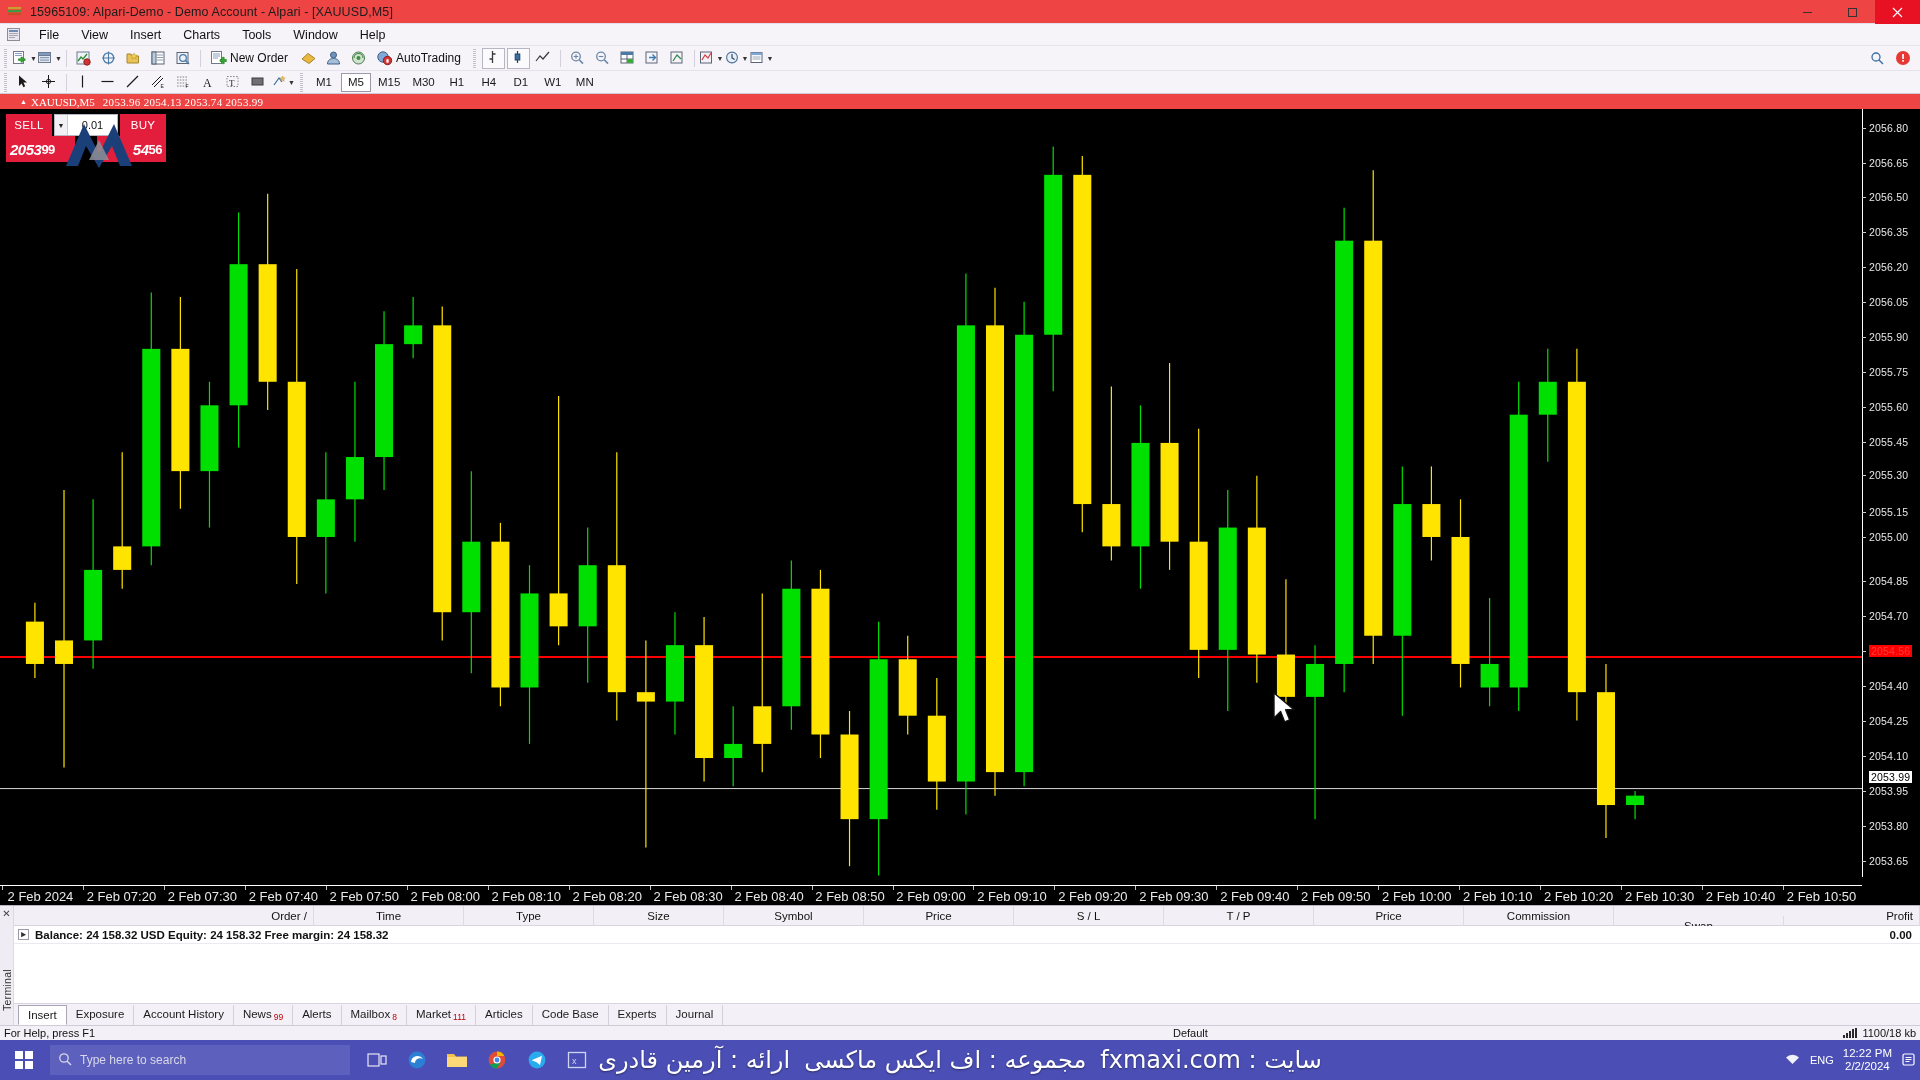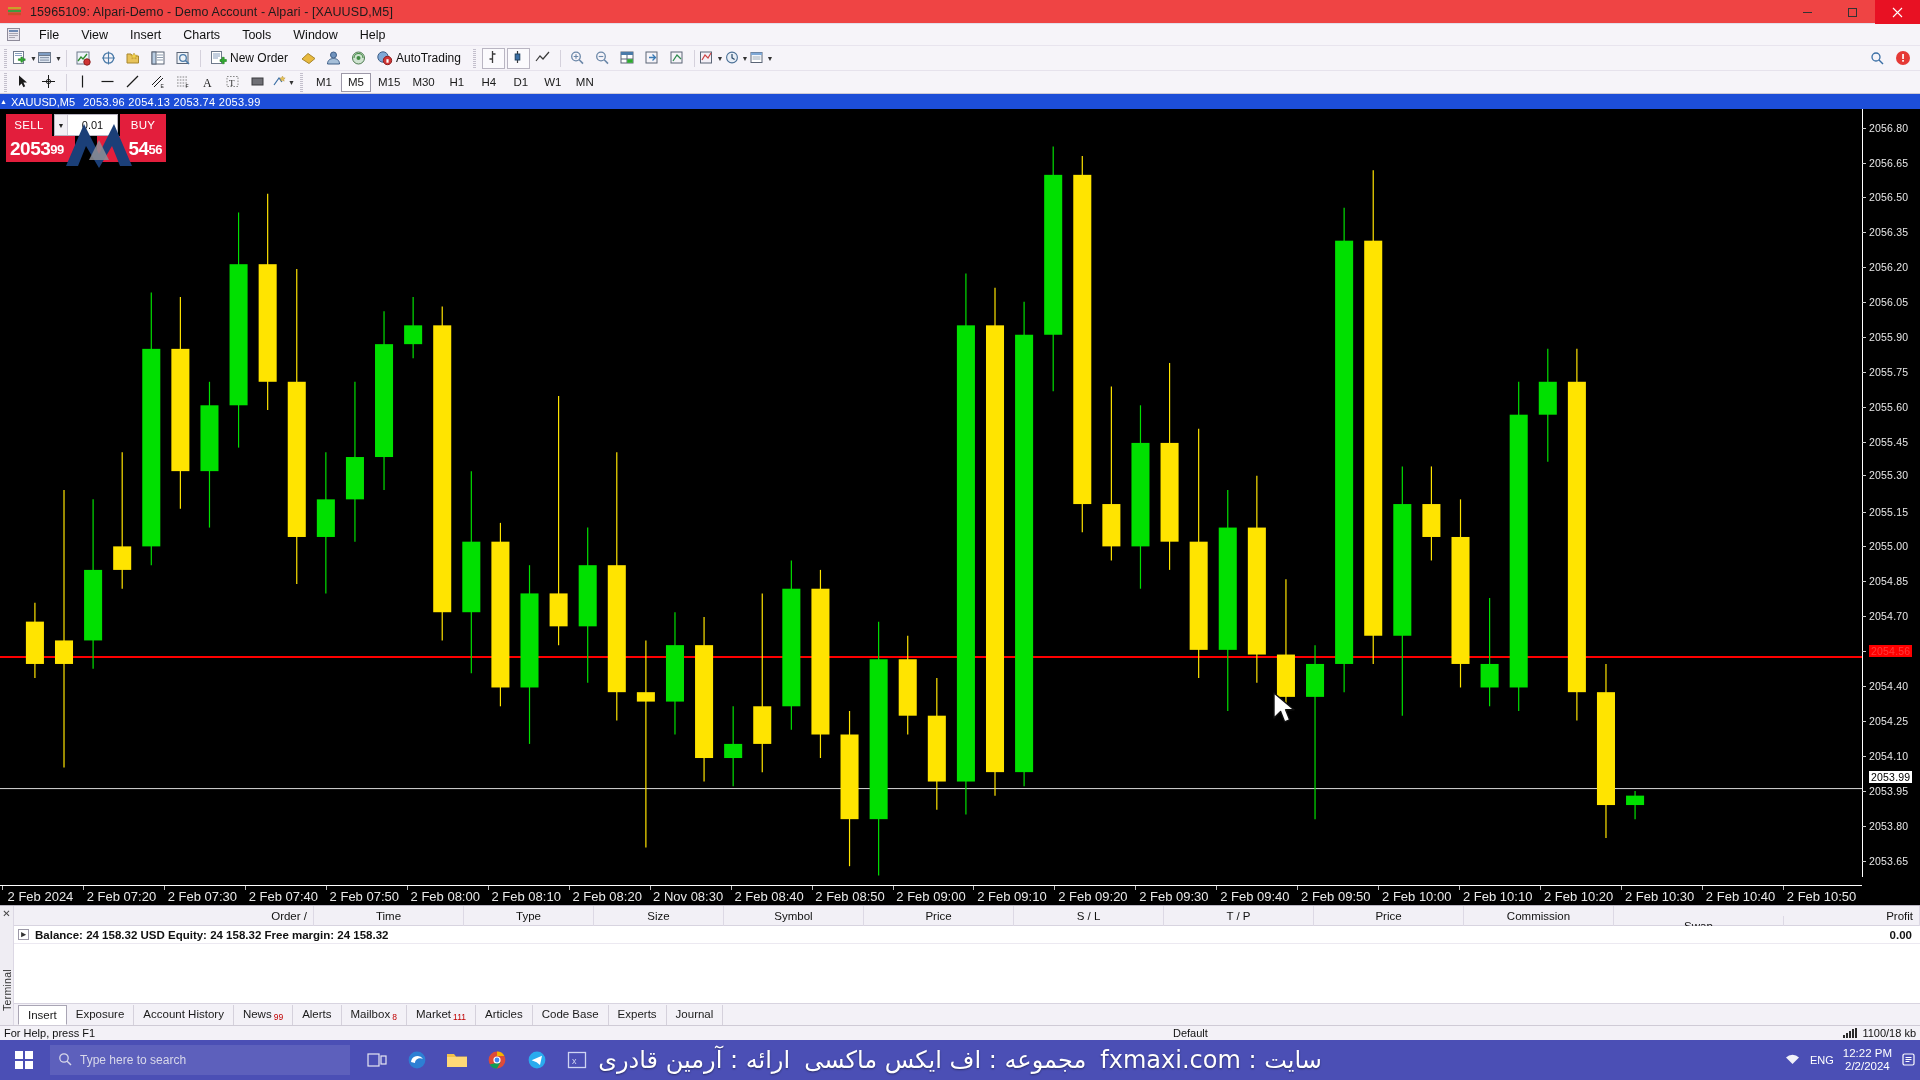--- a/index.html
+++ b/index.html
@@ -70,9 +70,9 @@
   
   .chartwrap { position: relative; flex: 1 1 auto; background: #000; overflow: hidden; }
   .chart-tabhdr {
-    position: absolute; top: 0; left: 0; right: 0; height: 15px; background: #1d4ed8;
-    color: #fff; font-size: 11px; display: flex; align-items: center; padding-left: 0;
-    z-index: 6; white-space: nowrap;
+    position: absolute; top: 0; left: 0; right: 0; height: 15px; background: #ef4444;
+    color: #fff; font-size: 11px; display: flex; align-items: center; padding-left: 20px;
+    z-index: 6; white-space: nowrap; font-family: Liberation Serif, serif;
   }
   .chart-tabhdr .tri { color: #fff; font-size: 7px; margin-right: 4px; }
   .chart-tabhdr .ohlc { margin-left: 8px; letter-spacing: .3px; }

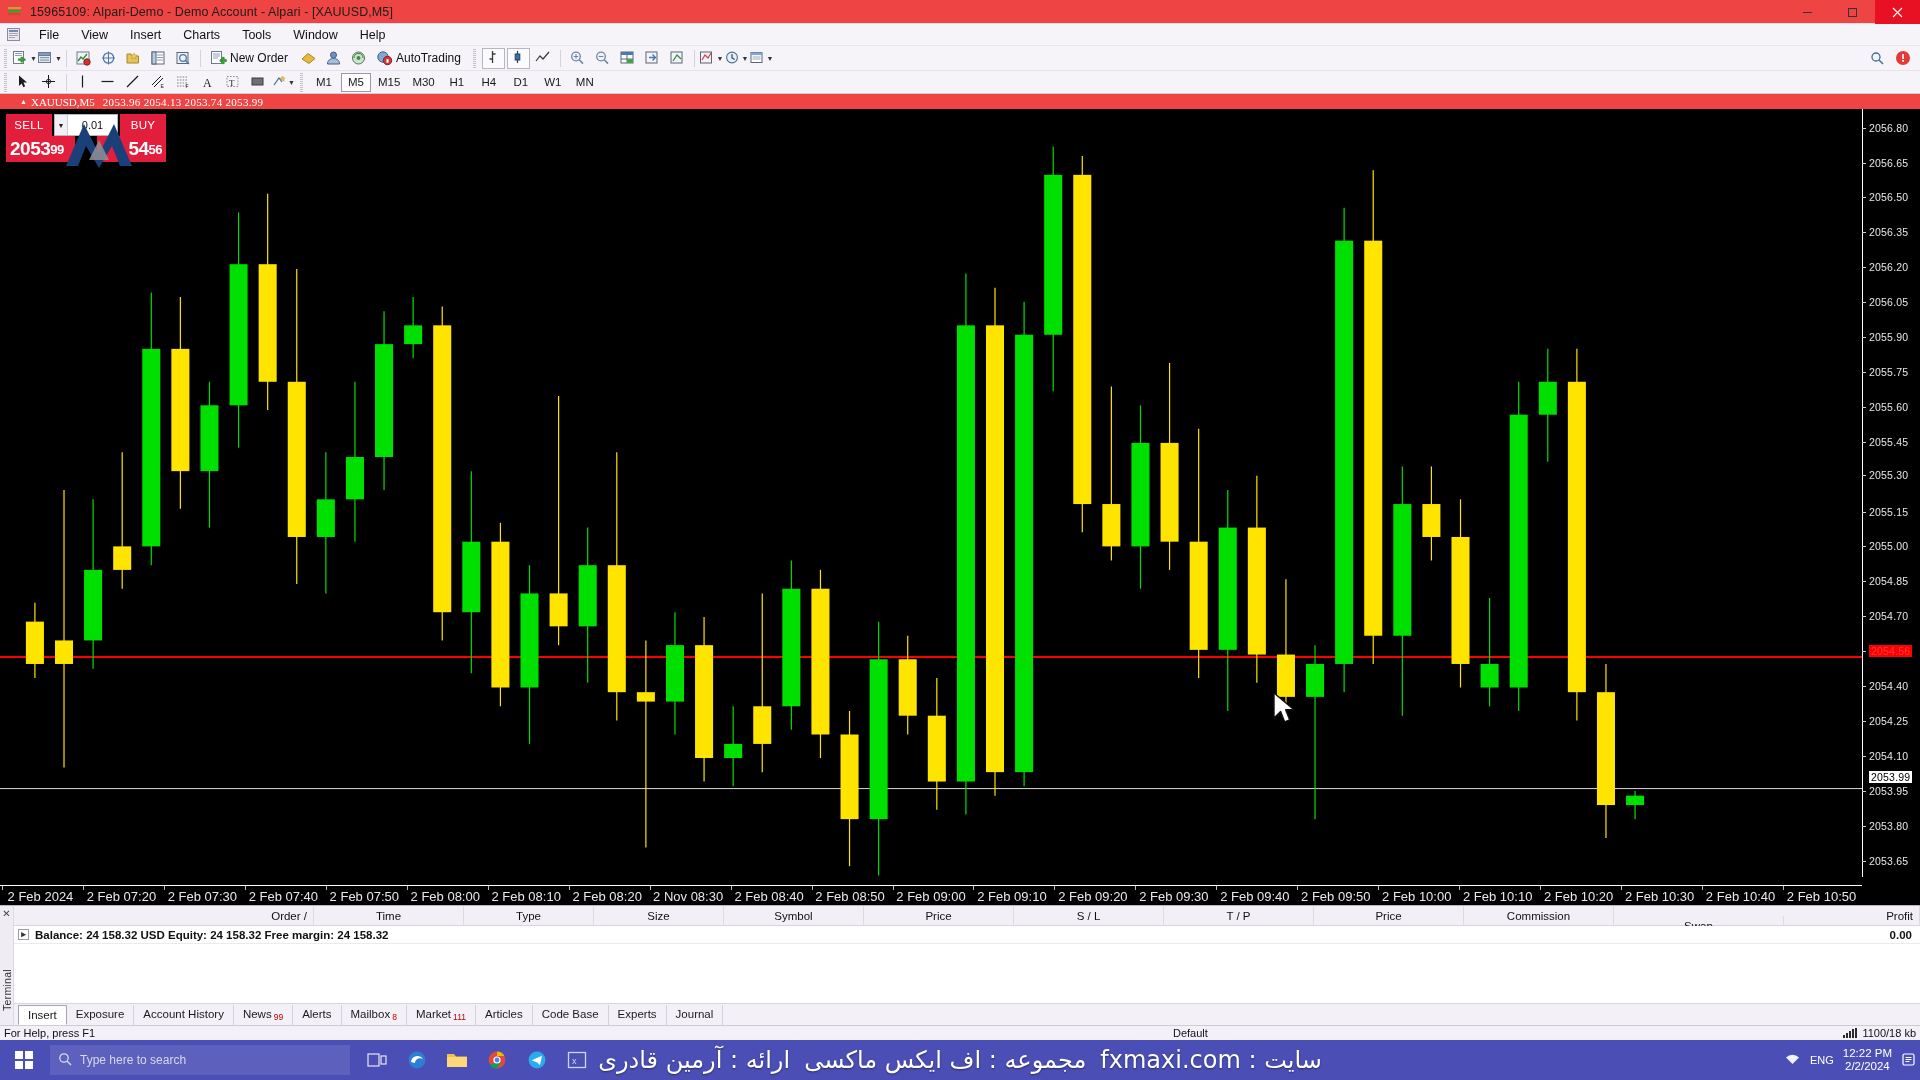--- a/index.html
+++ b/index.html
@@ -101,7 +101,7 @@
   }
   .octp-pricebox.left { justify-content: flex-start; padding-left: 4px; }
   .octp-pricebox.right { justify-content: flex-end; padding-right: 4px; margin-left: 22px; }
-  .octp-pricebox .big { font-size: 19px; }
+  .octp-pricebox .big { font-size: 15px; font-style: italic; }
   .octp-pricebox .sm { font-size: 13px; }
   .logo-wm {
     position: absolute; left: 56px; top: 22px; width: 86px; height: 52px; z-index: 9;

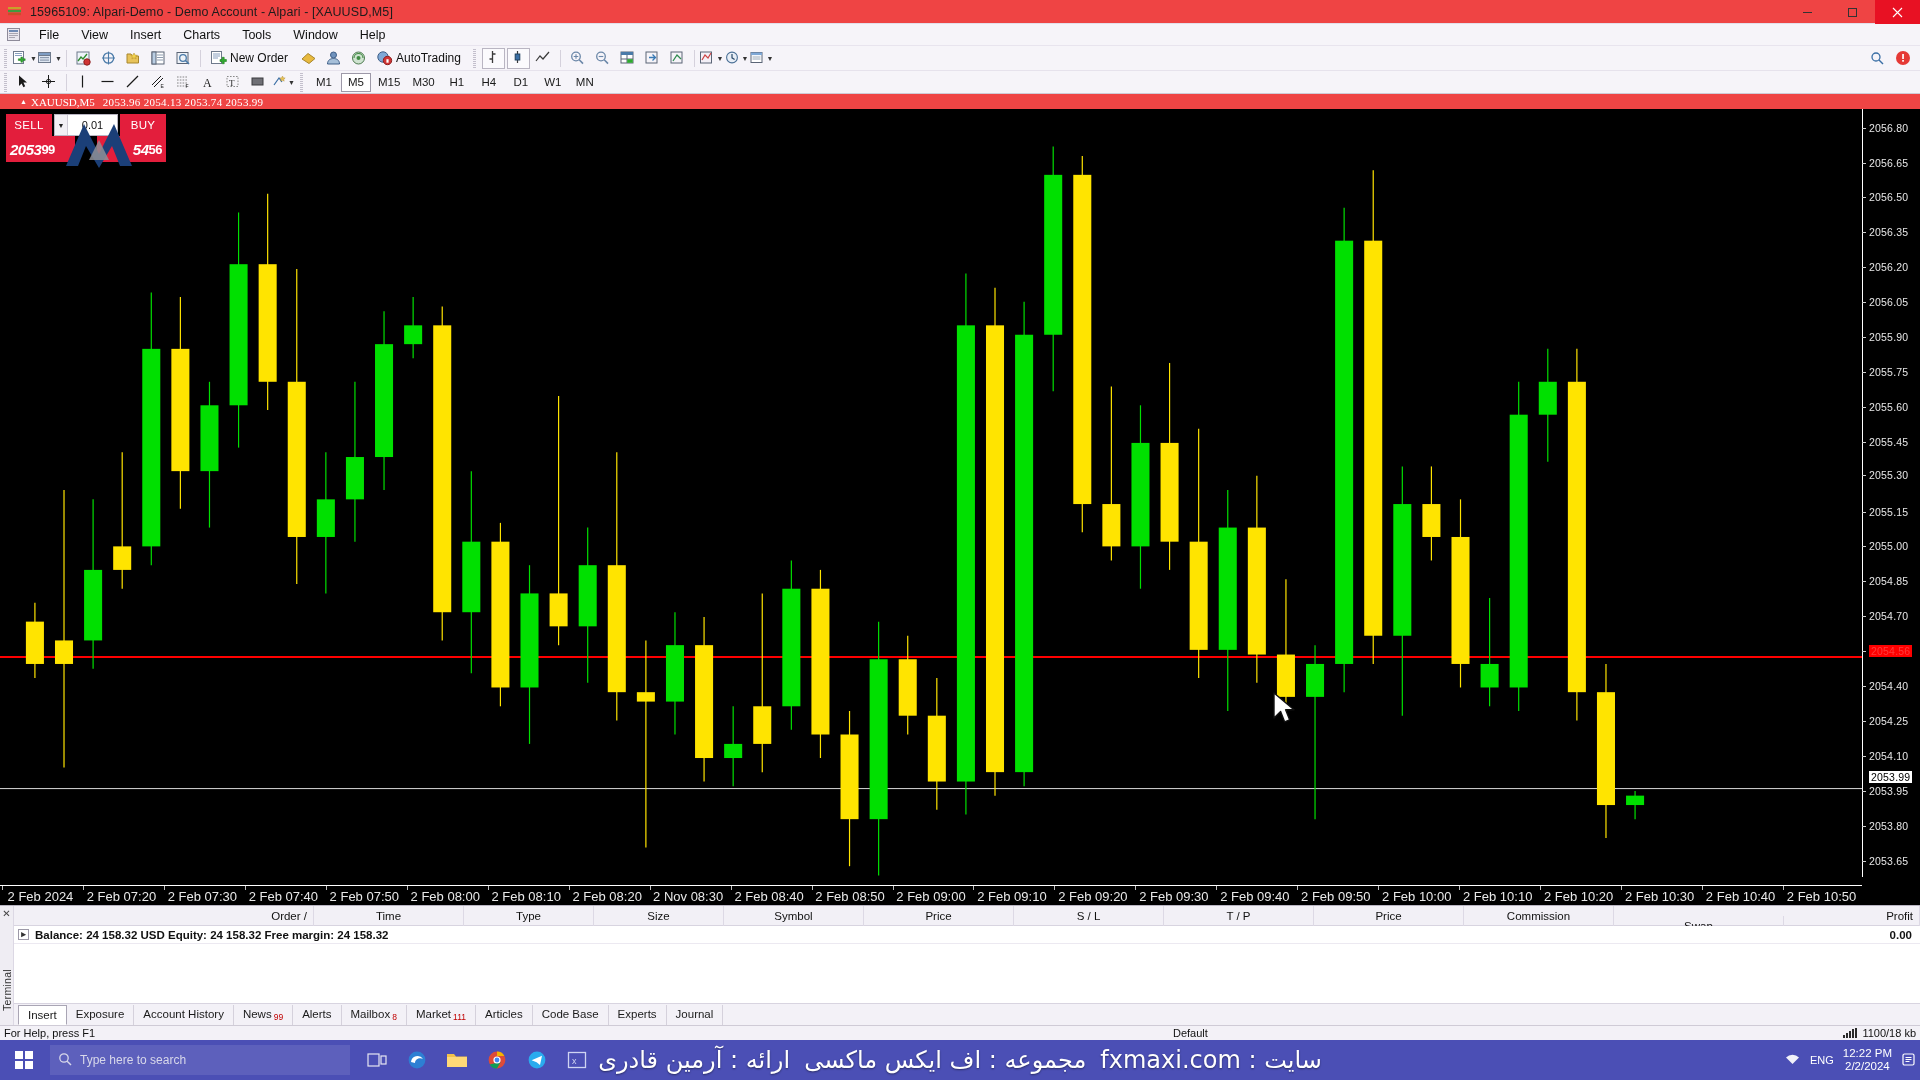--- a/index.html
+++ b/index.html
@@ -935,7 +935,7 @@
           <span class="tick"></span>
           <span class="lbl">2055.15</span>
         </div>
-        <div class="pstick" style="top: 437px;">
+        <div class="pstick" style="top: 428px;">
           <span class="tick"></span>
           <span class="lbl">2055.00</span>
         </div>

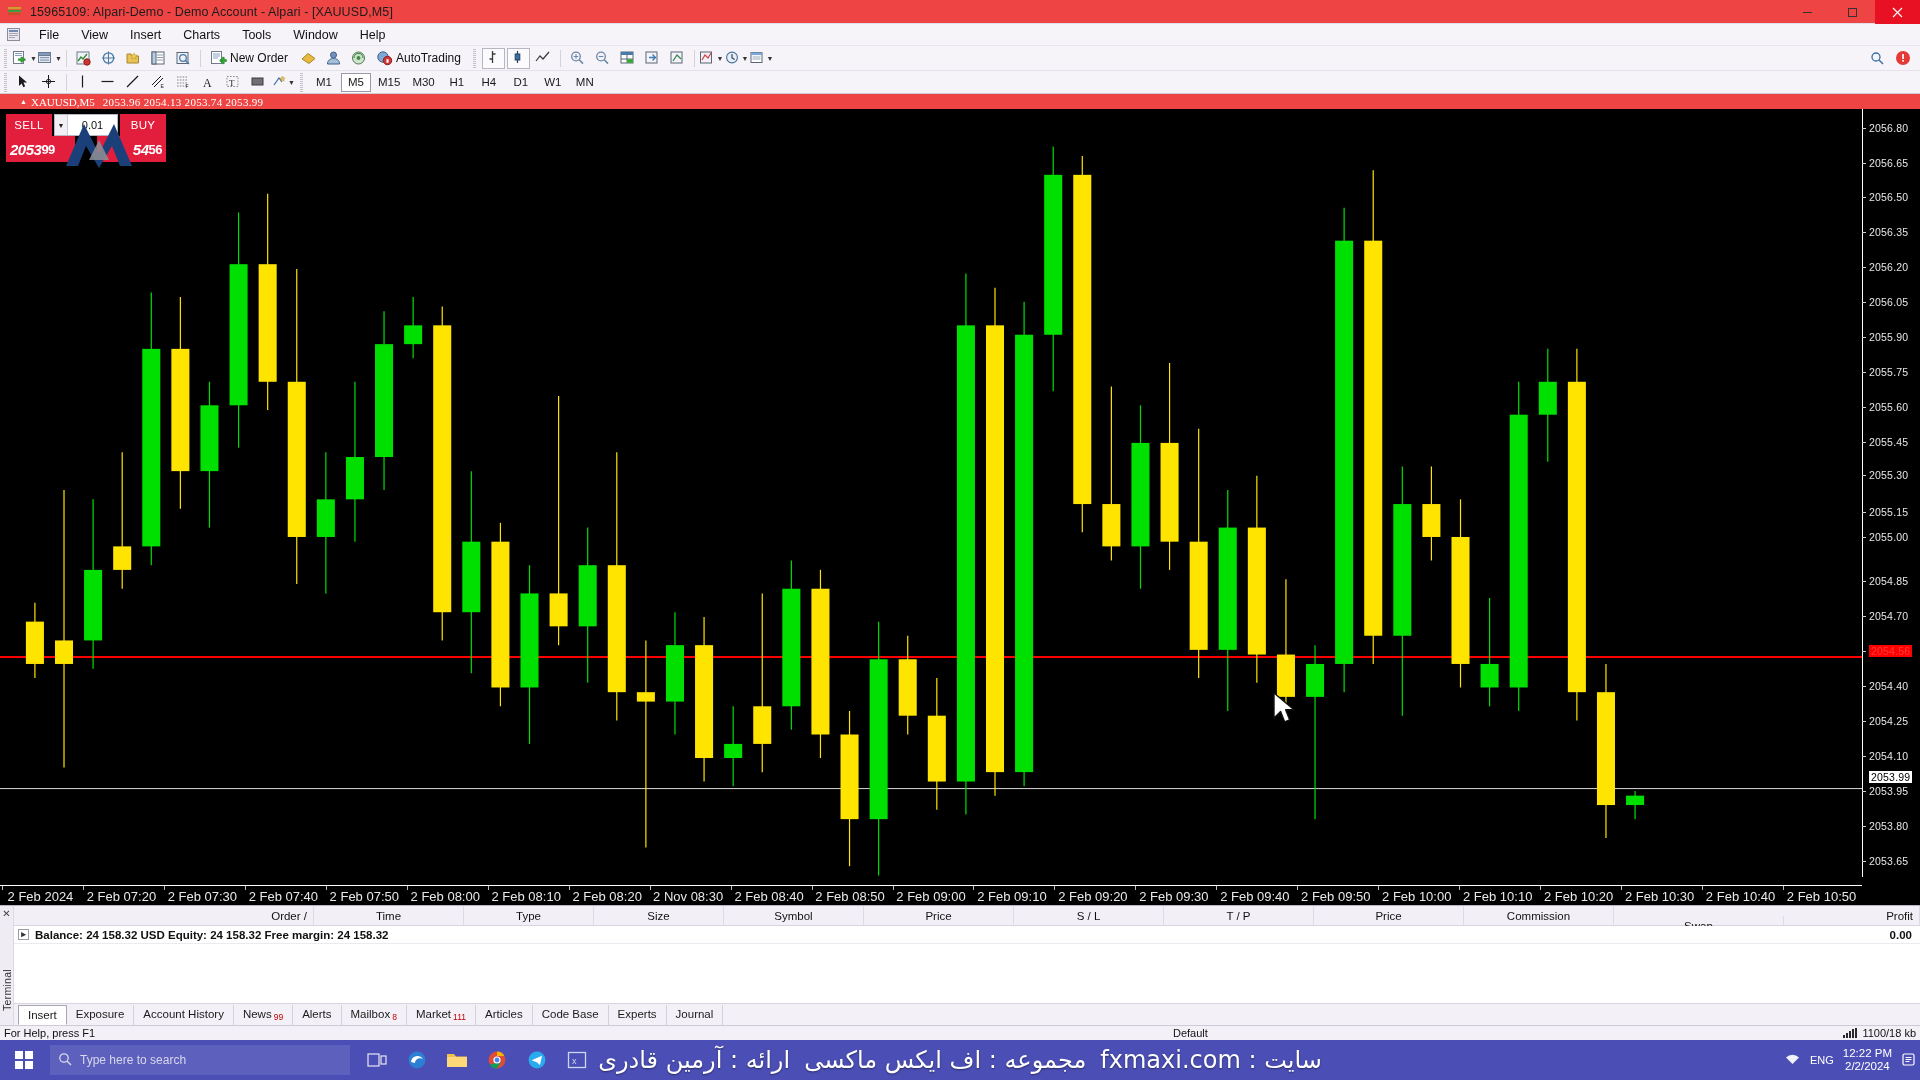--- a/index.html
+++ b/index.html
@@ -1001,7 +1001,7 @@
         <div class="tstick" style="left: 568.696px;"></div>
         <div class="tslbl" style="left: 607.174px;">2 Feb 08:20</div>
         <div class="tstick" style="left: 649.652px;"></div>
-        <div class="tslbl" style="left: 688.13px;">2 Nov 08:30</div>
+        <div class="tslbl" style="left: 688.13px;">2 Feb 08:30</div>
         <div class="tstick" style="left: 730.609px;"></div>
         <div class="tslbl" style="left: 769.087px;">2 Feb 08:40</div>
         <div class="tstick" style="left: 811.565px;"></div>

